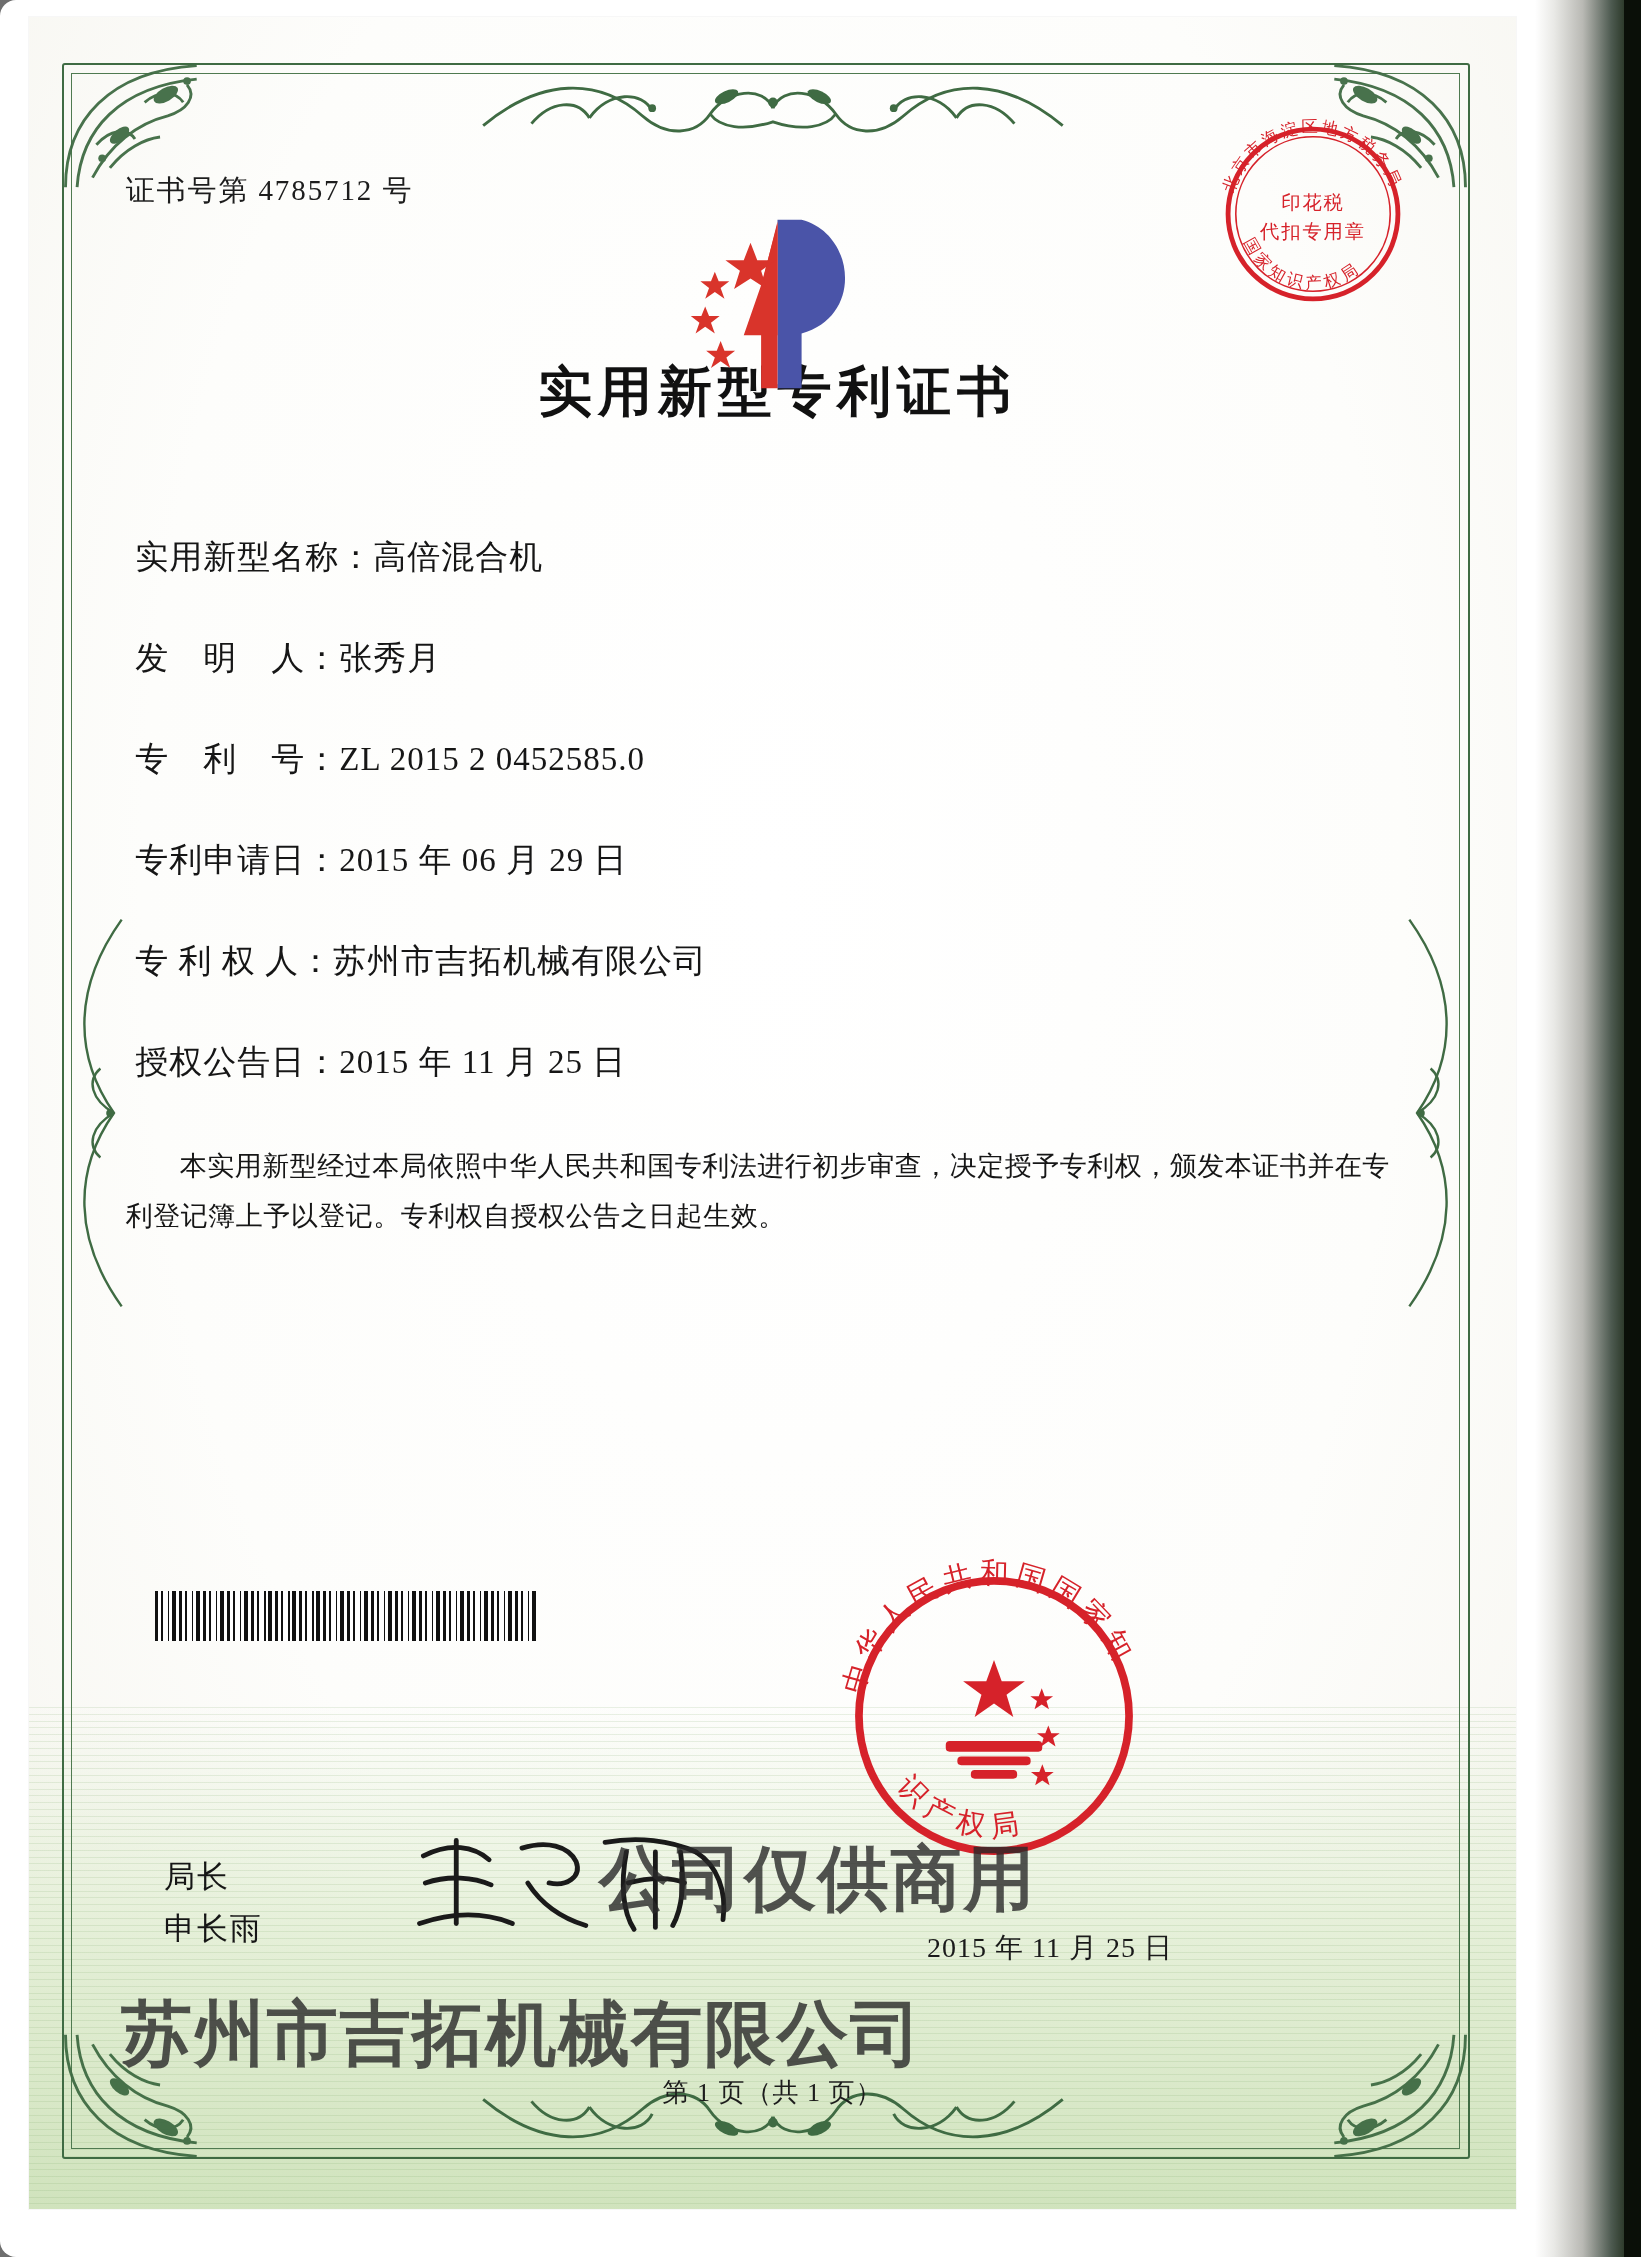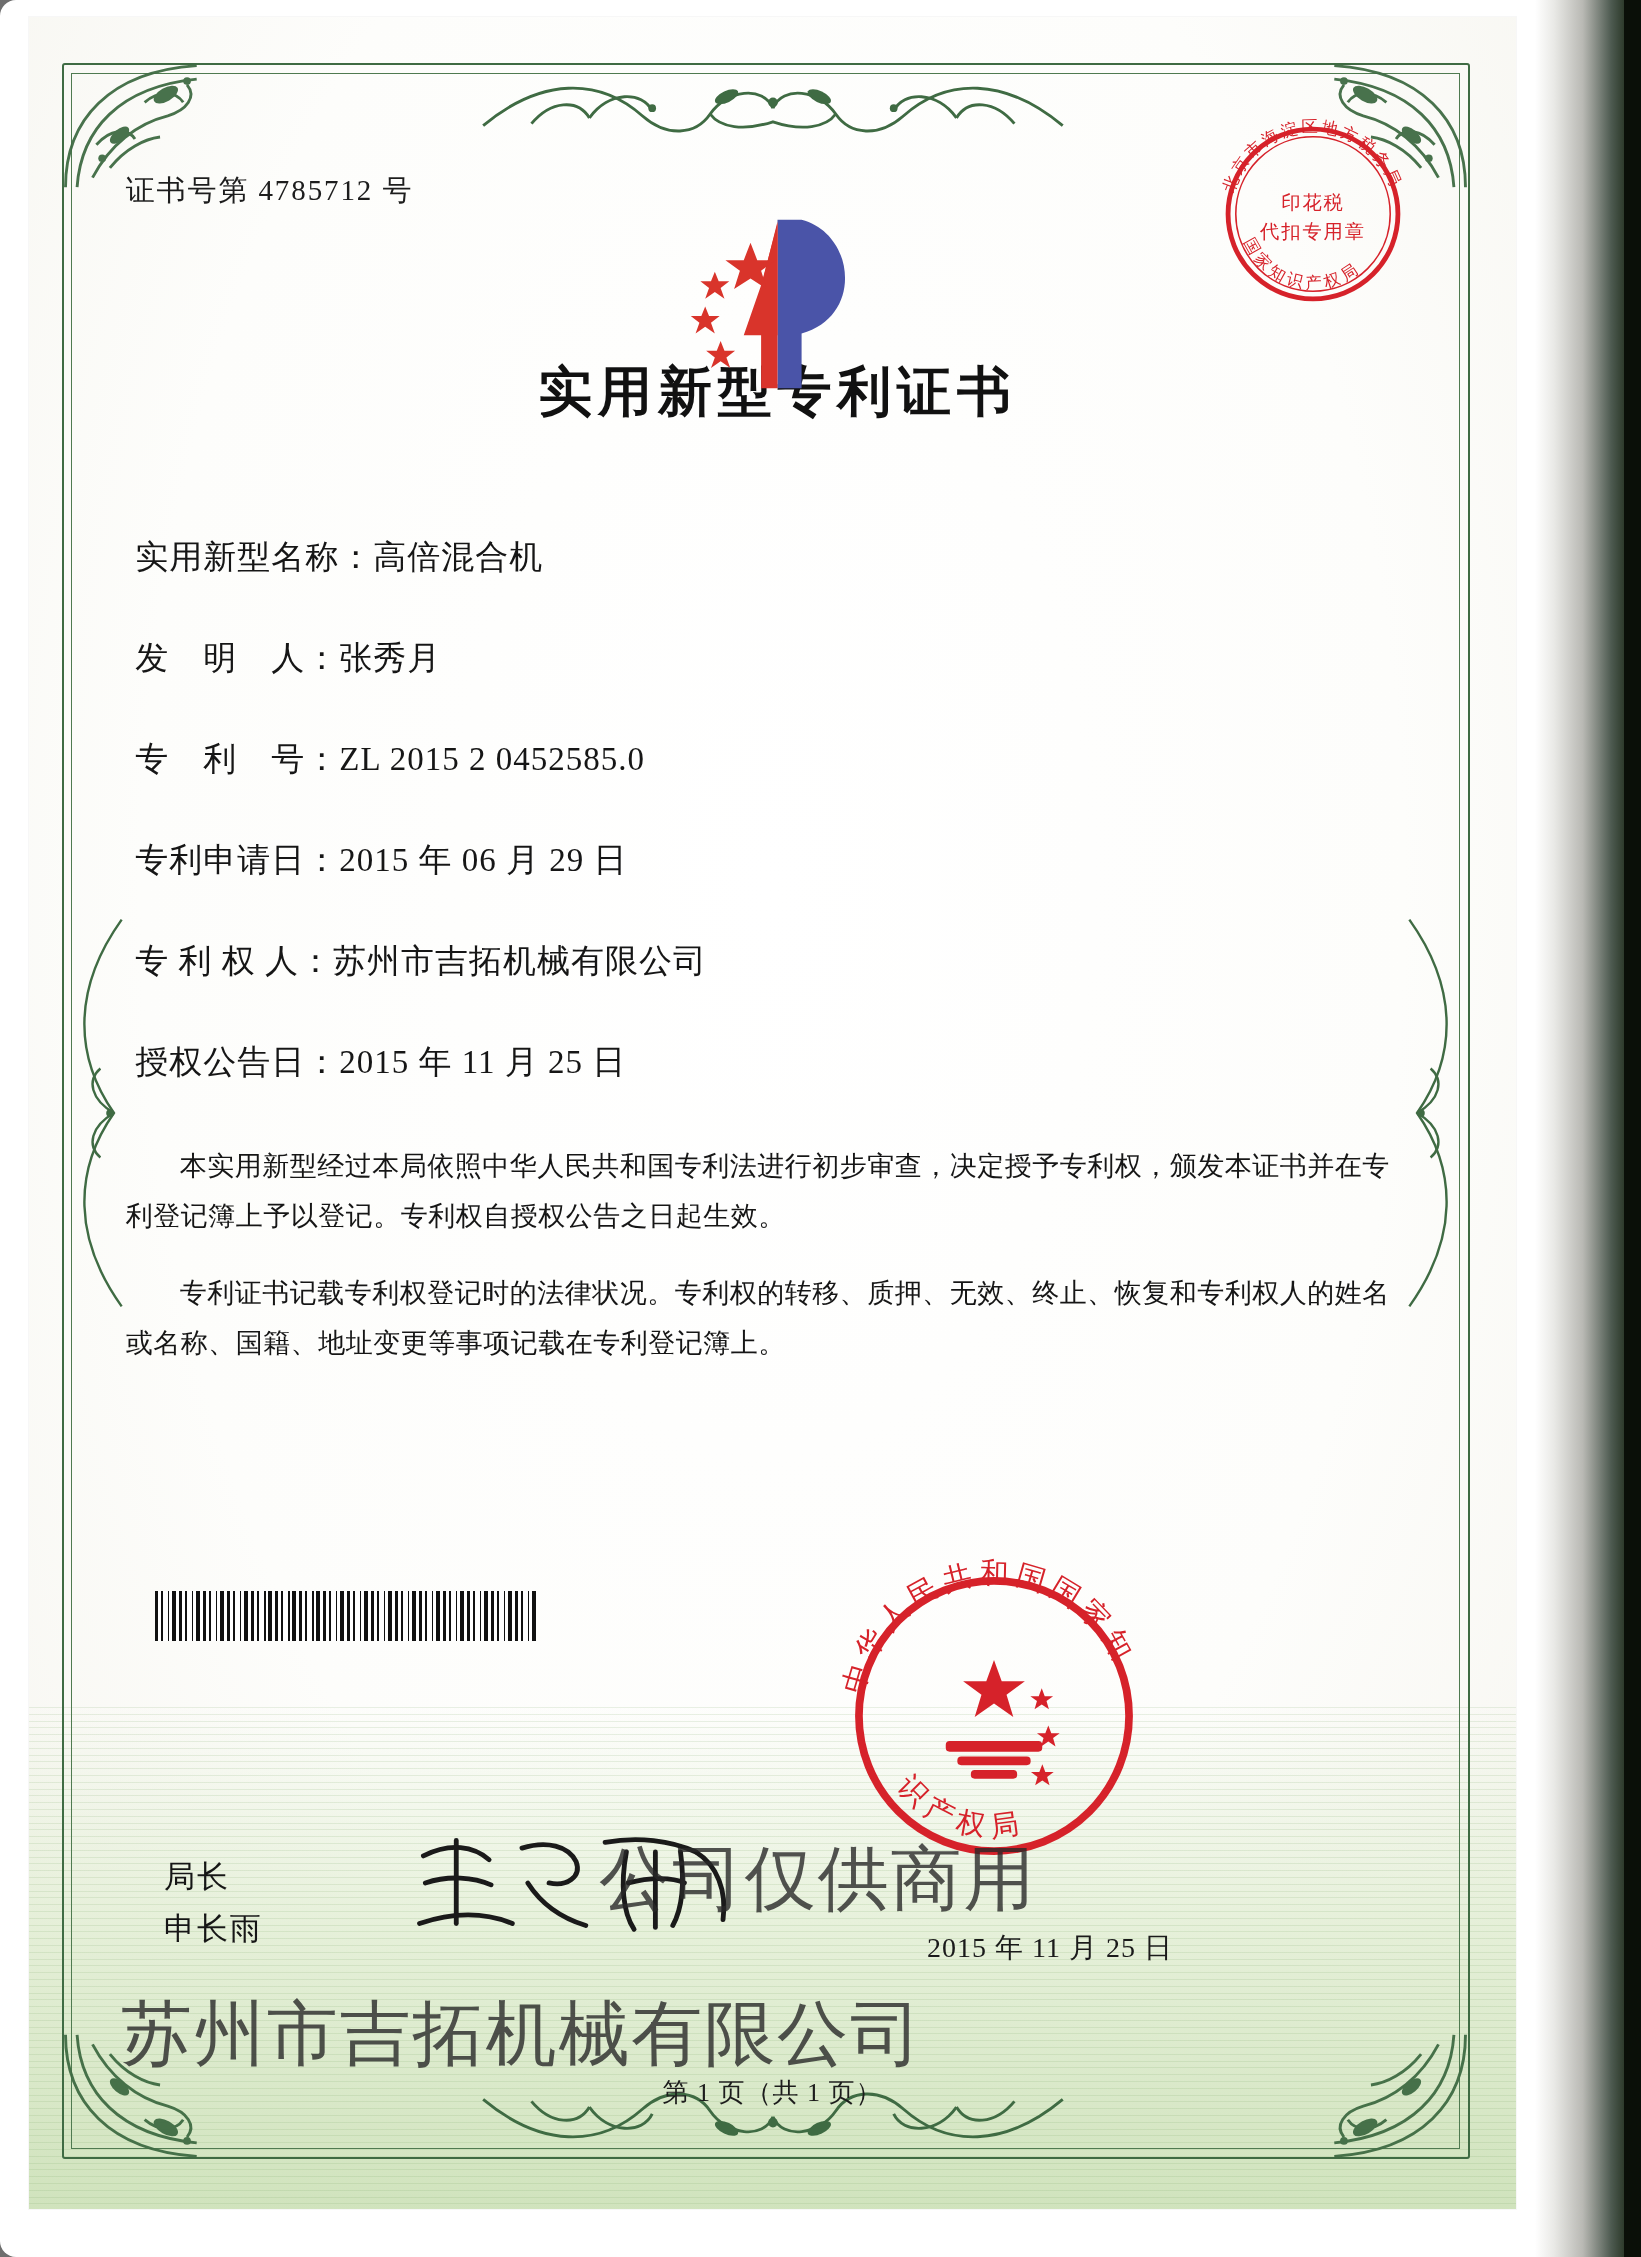--- a/index.html
+++ b/index.html
@@ -493,7 +493,6 @@
 
       <div class="paragraphs">
         <p class="para">本实用新型经过本局依照中华人民共和国专利法进行初步审查，决定授予专利权，颁发本证书并在专利登记簿上予以登记。专利权自授权公告之日起生效。</p>
-        <p class="para">专利证书记载专利权登记时的法律状况。专利权的转移、质押、无效、终止、恢复和专利权人的姓名或名称、国籍、地址变更等事项记载在专利登记簿上。</p>
       </div>
 
     </div>

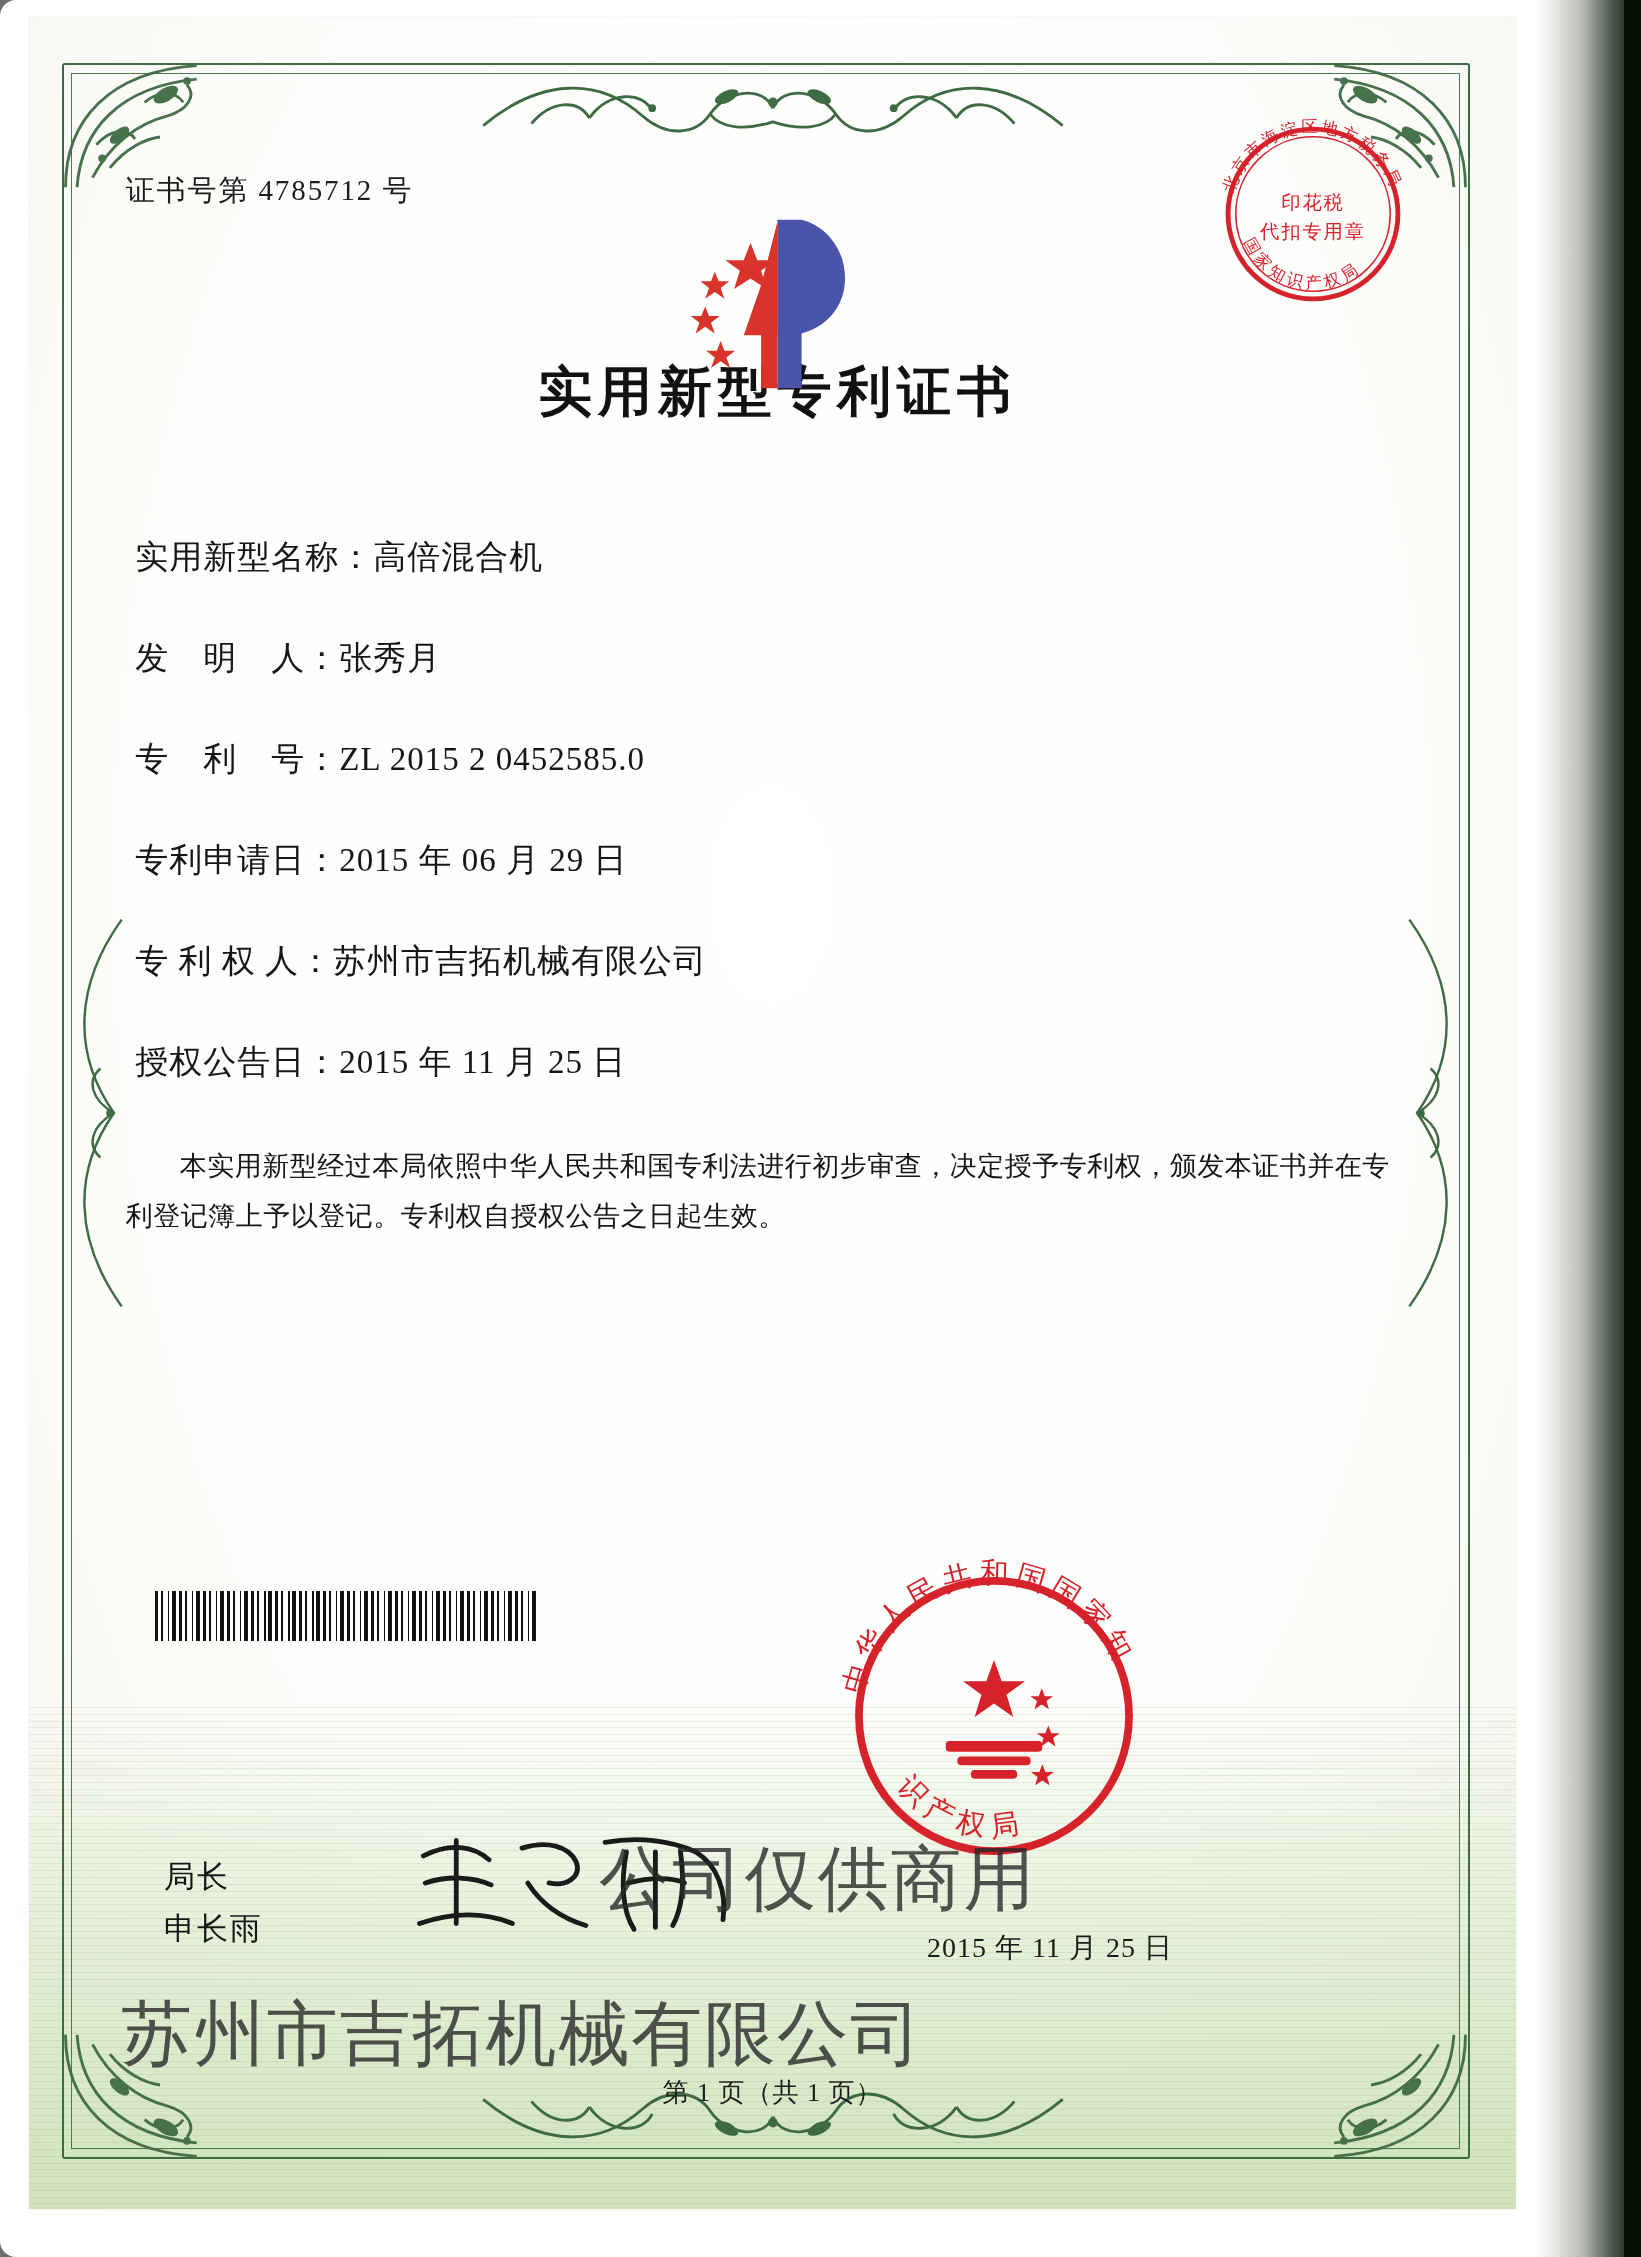--- a/index.html
+++ b/index.html
@@ -272,7 +272,7 @@
   .watermark {
     position: absolute;
     color: rgba(40,40,40,0.80);
-    font-weight: normal;
+    font-weight: bold;
     white-space: nowrap;
     font-family: "DejaVu Serif", "Liberation Serif", serif;
     pointer-events: none;

